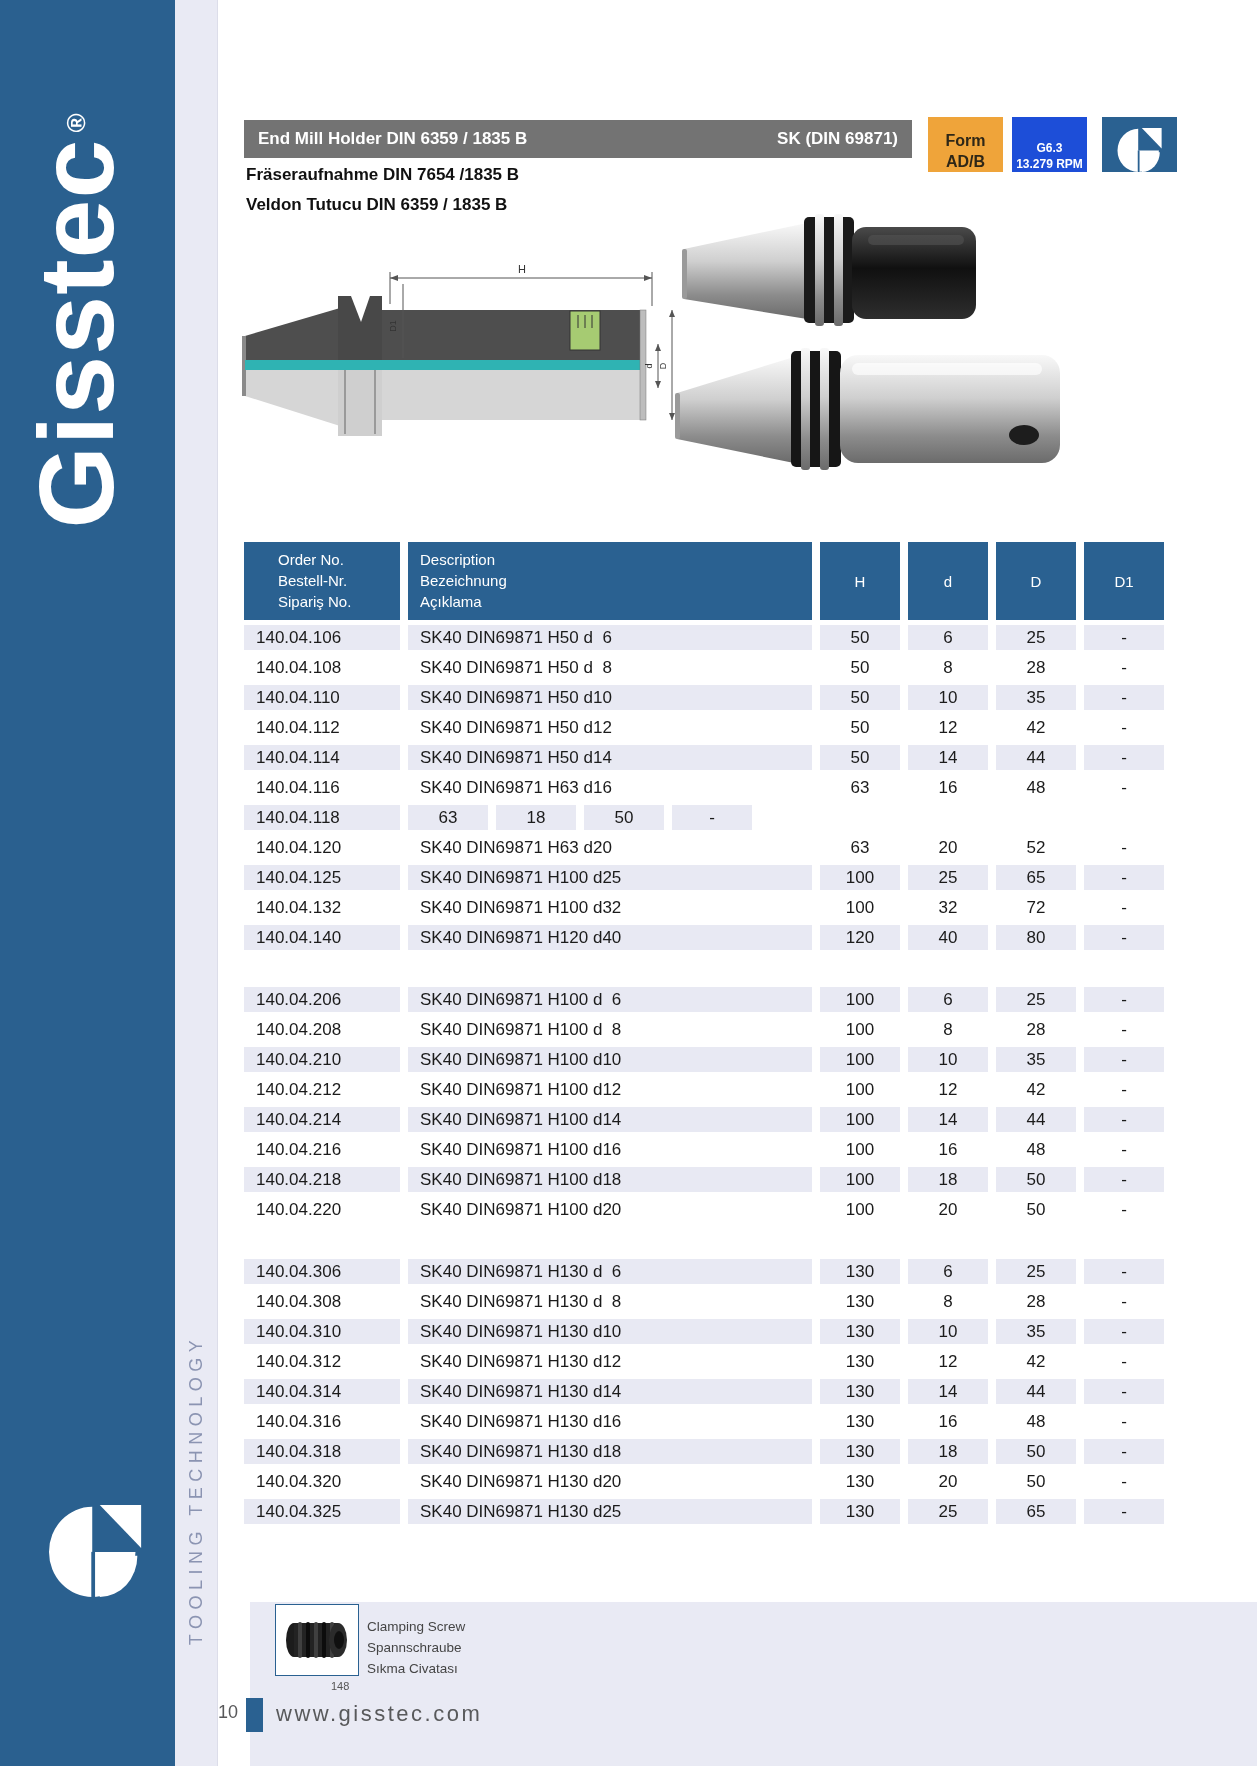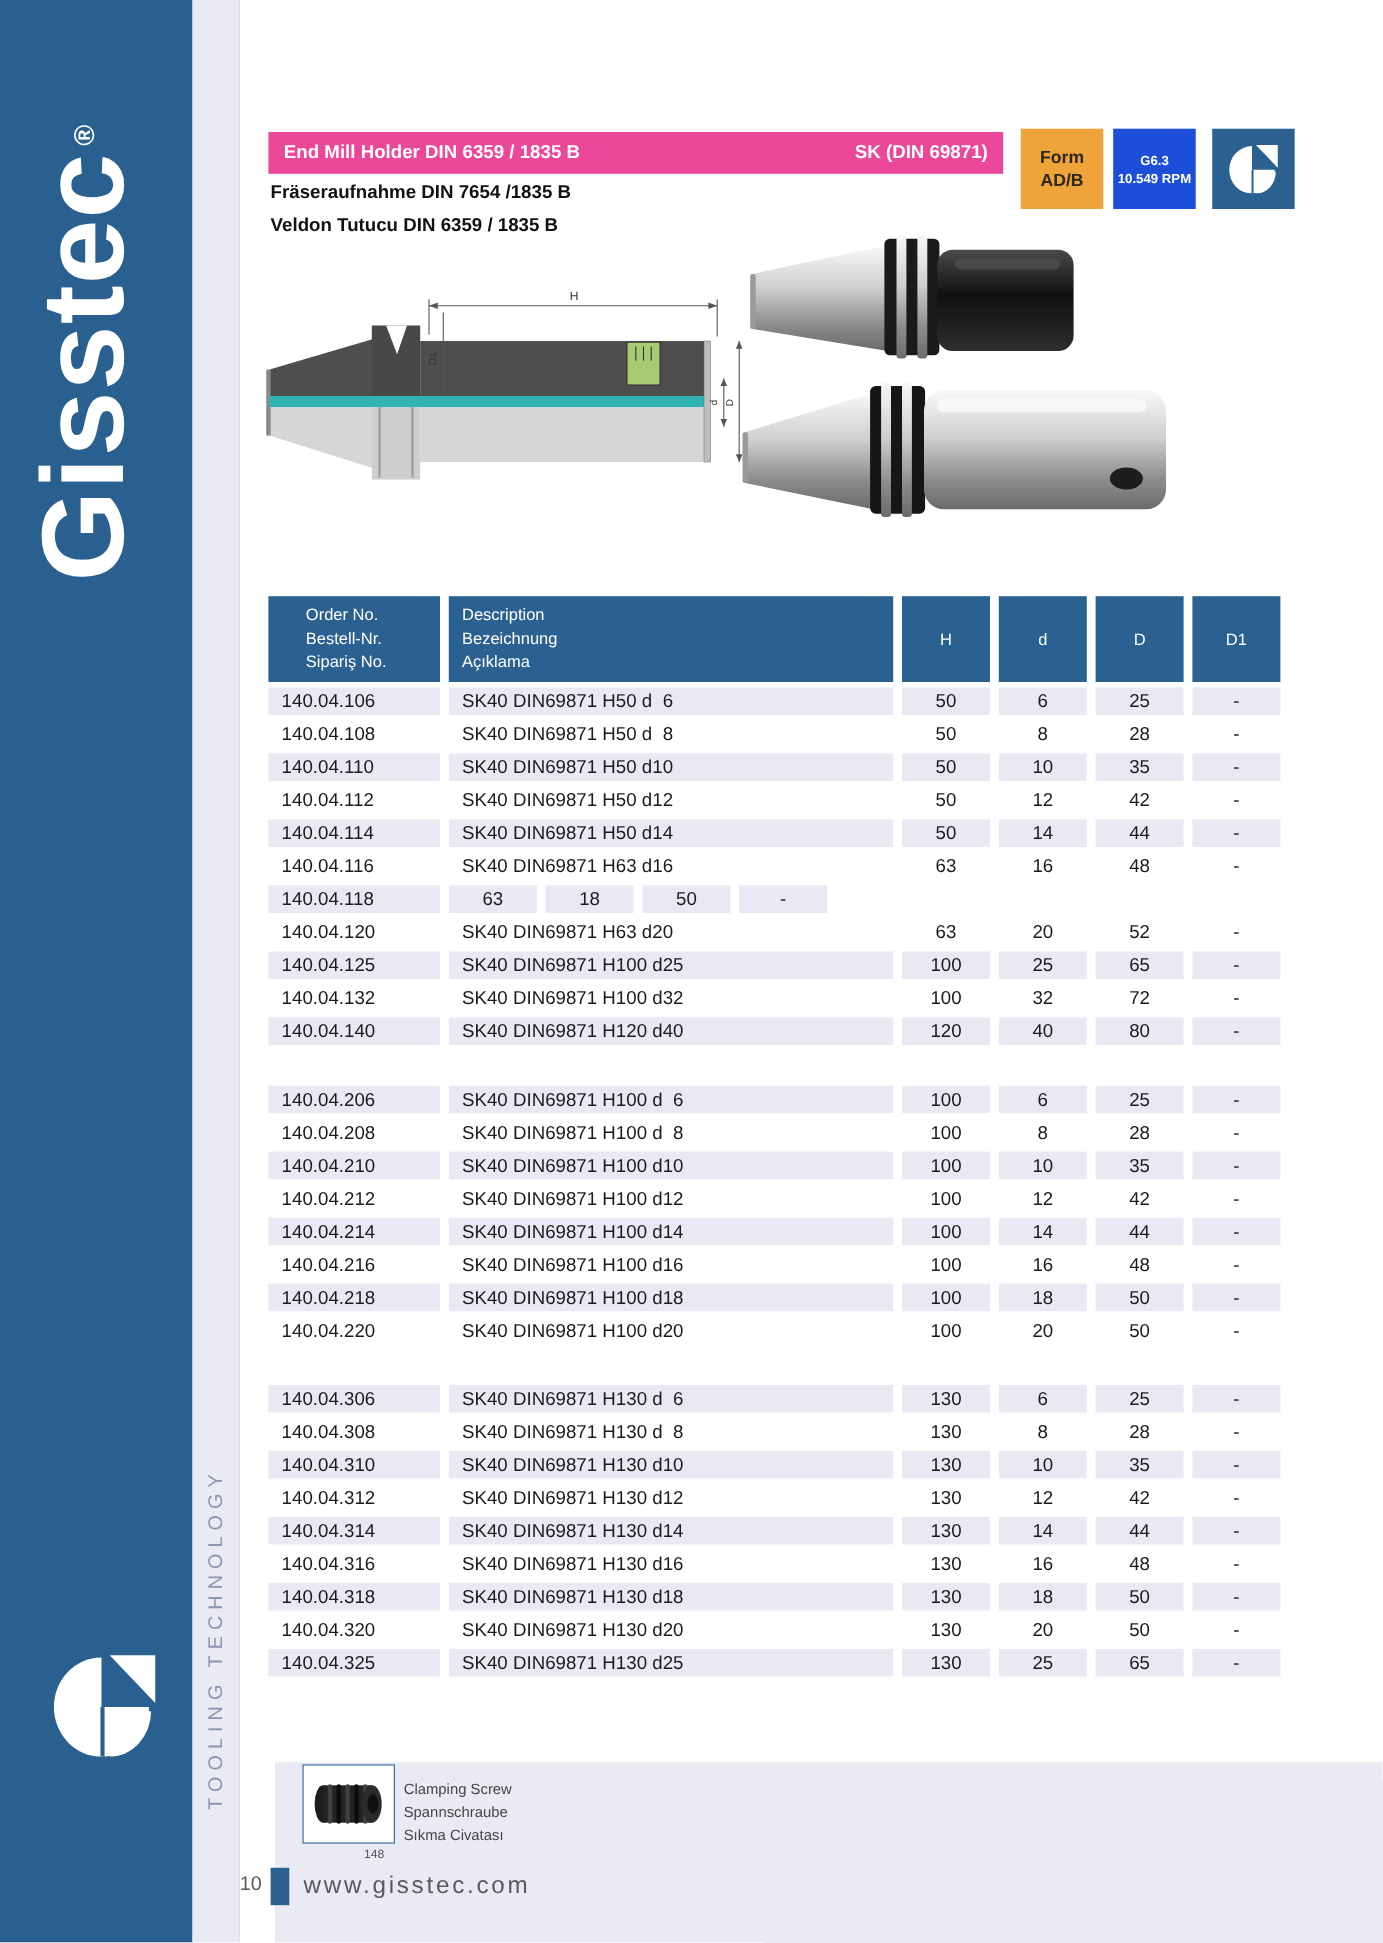--- a/index.html
+++ b/index.html
@@ -26,7 +26,7 @@
   .emblem{position:absolute;left:48px;top:1503px;width:96px;height:94px;}
   
   .title-bar{
-    position:absolute;left:244px;top:120px;width:668px;height:38px;background:#ec4899;
+    position:absolute;left:244px;top:120px;width:668px;height:38px;background:#737373;
     display:flex;align-items:center;color:#fff;font-weight:bold;font-size:17px;
   }
   .title-bar .t-left{padding-left:14px;}

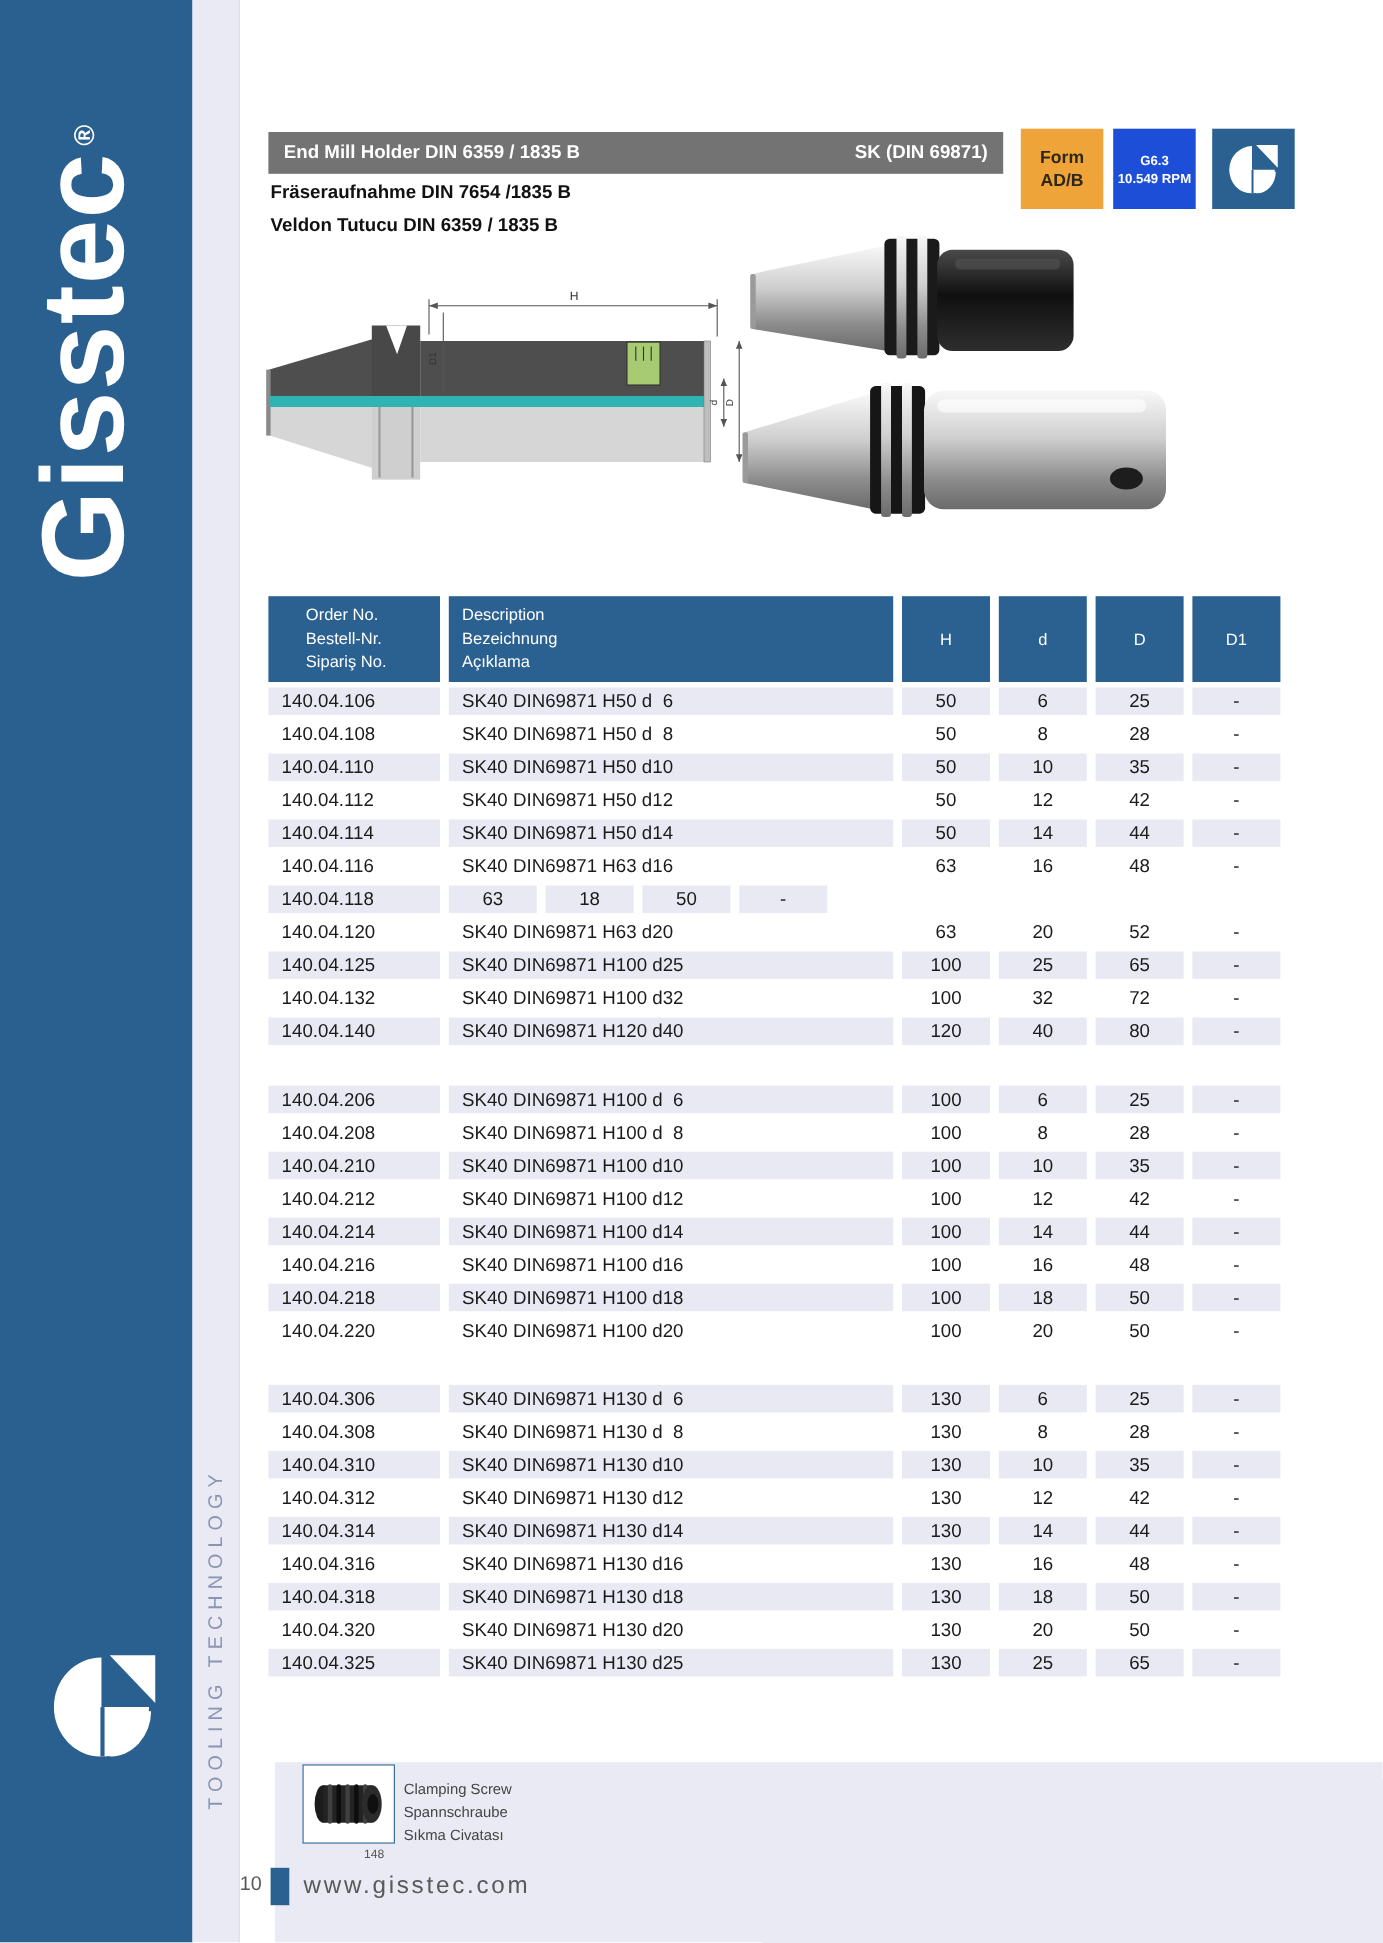--- a/index.html
+++ b/index.html
@@ -34,7 +34,7 @@
   .subtitle{position:absolute;left:246px;font-weight:bold;font-size:17px;color:#111;}
   .sub-de{top:165px;}
   .sub-tr{top:195px;}
-  .badge{position:absolute;top:117px;width:75px;height:73px;display:flex;flex-direction:column;align-items:center;justify-content:center;box-sizing:border-box;}
+  .badge{position:absolute;top:117px;width:75px;height:55px;display:flex;flex-direction:column;align-items:center;justify-content:flex-end;box-sizing:border-box;}
   .badge-form{left:928px;background:#efa43a;color:#2e2717;font-weight:bold;font-size:16px;line-height:21px;}
   .badge-balance{left:1012px;background:#1d4ed8;color:#fff;font-weight:bold;font-size:12px;line-height:16px;}
   .badge-logo{left:1102px;background:#2a6191;}

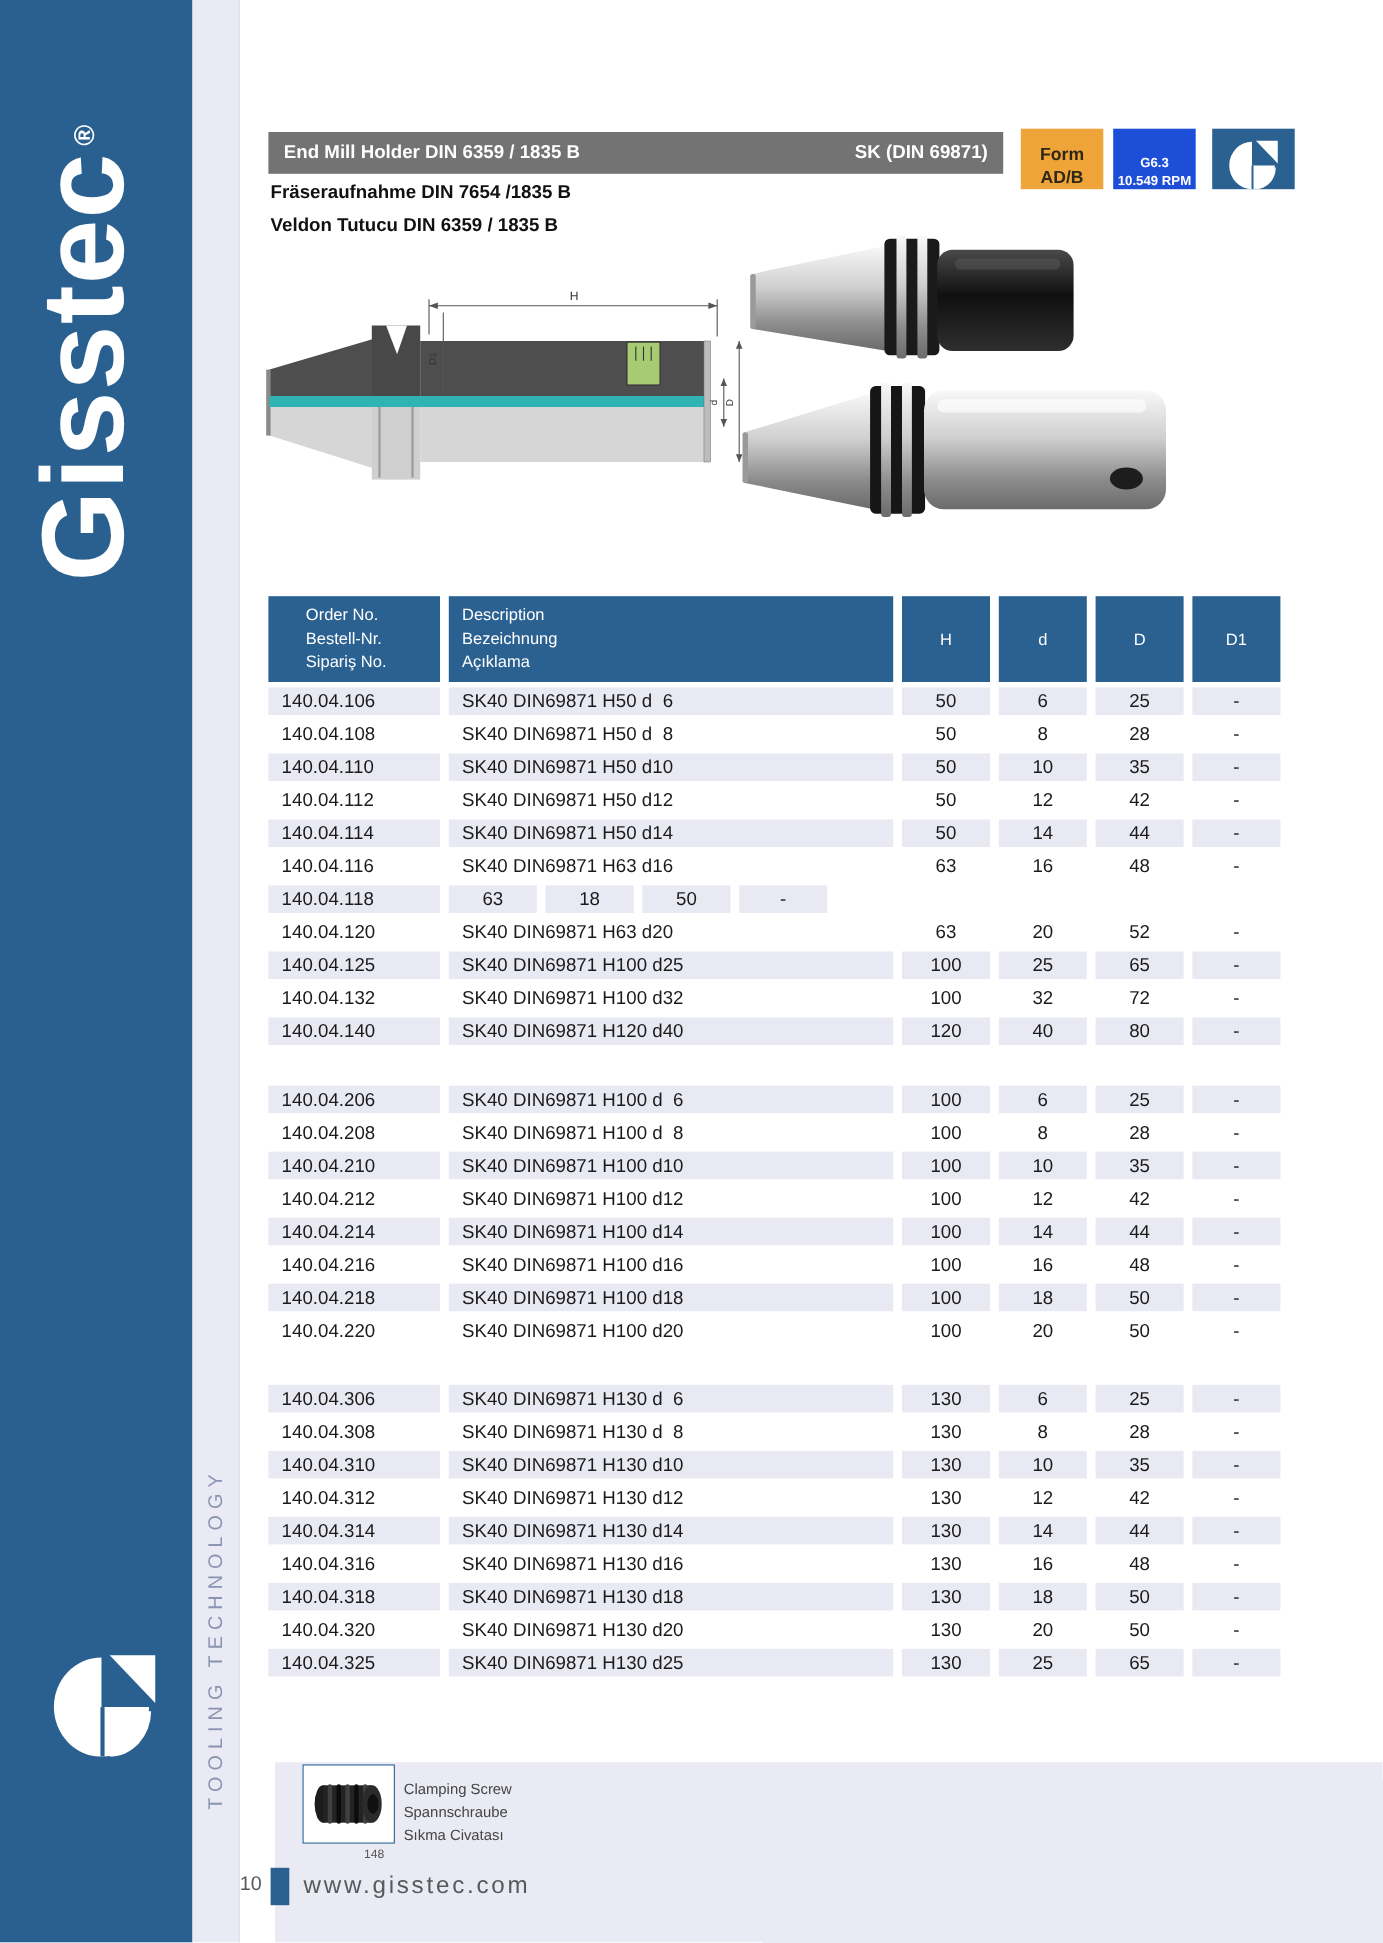--- a/index.html
+++ b/index.html
@@ -102,7 +102,7 @@
 </div>
 <div class="badge badge-balance">
   <span>G6.3</span>
-  <span>10.549 RPM</span>
+  <span>13.279 RPM</span>
 </div>
 <div class="badge badge-logo">
   <svg width="46" height="45" viewBox="0 0 100 100">

